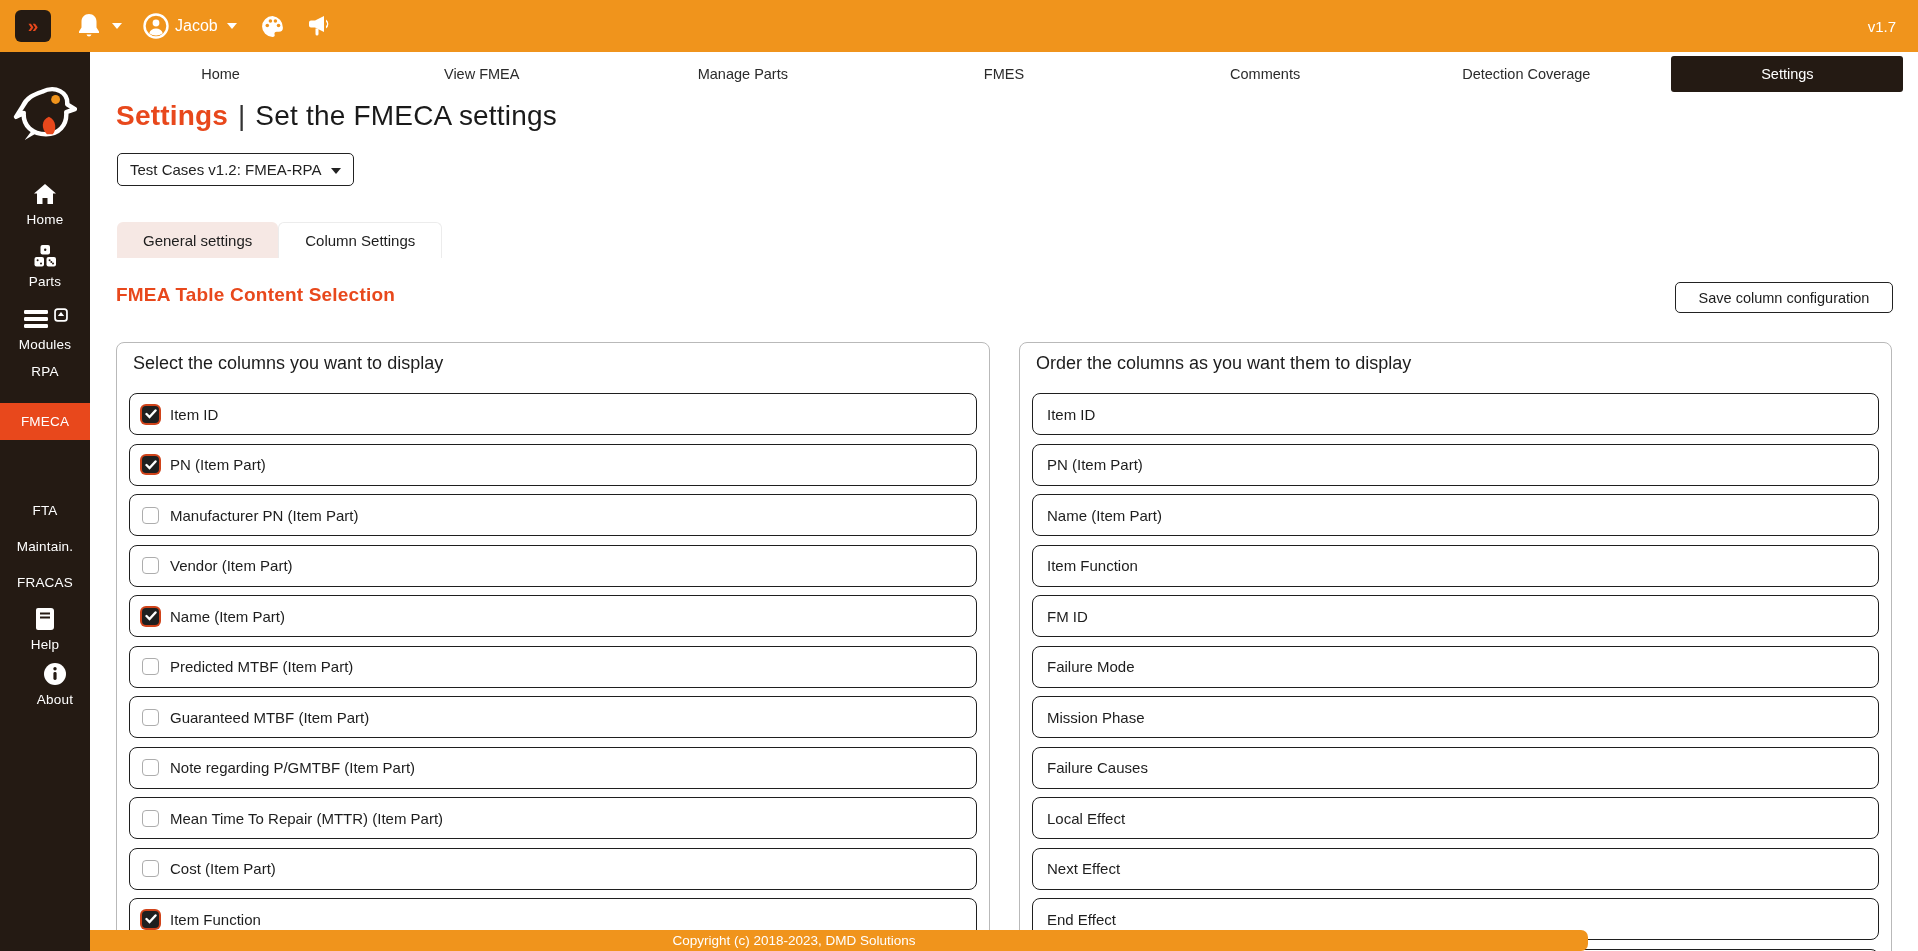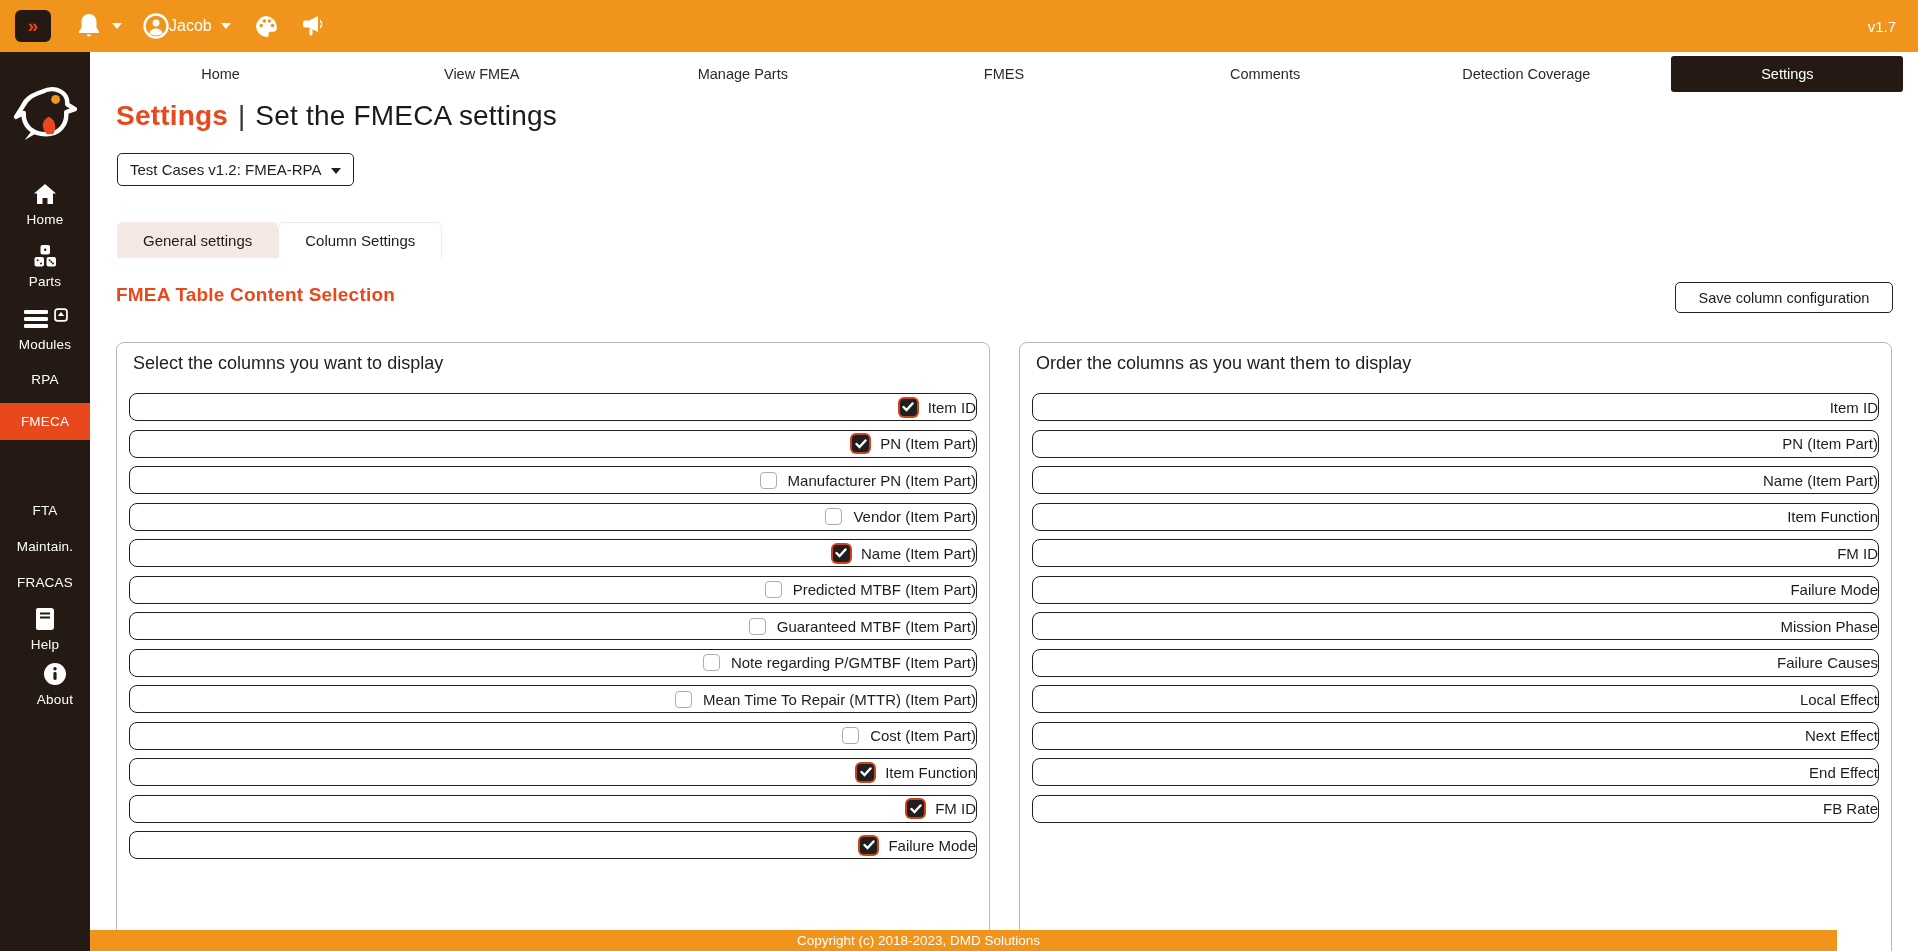--- a/index.html
+++ b/index.html
@@ -21,7 +21,7 @@
   .tb-bell { margin-left:26px; }
   .tb-caret { margin-left:10px; }
   .tb-user { margin-left:20px; }
-  .tb-username { color:#fff; font-size:16px; font-weight:500; margin-left:0;text-align:center; }
+  .tb-username { color:#fff; font-size:16px; font-weight:500; margin-left:6px;text-align:center; }
   .tb-caret2 { margin-left:8px; }
   .tb-palette { margin-left:22px; }
   .tb-mega { margin-left:22px; }

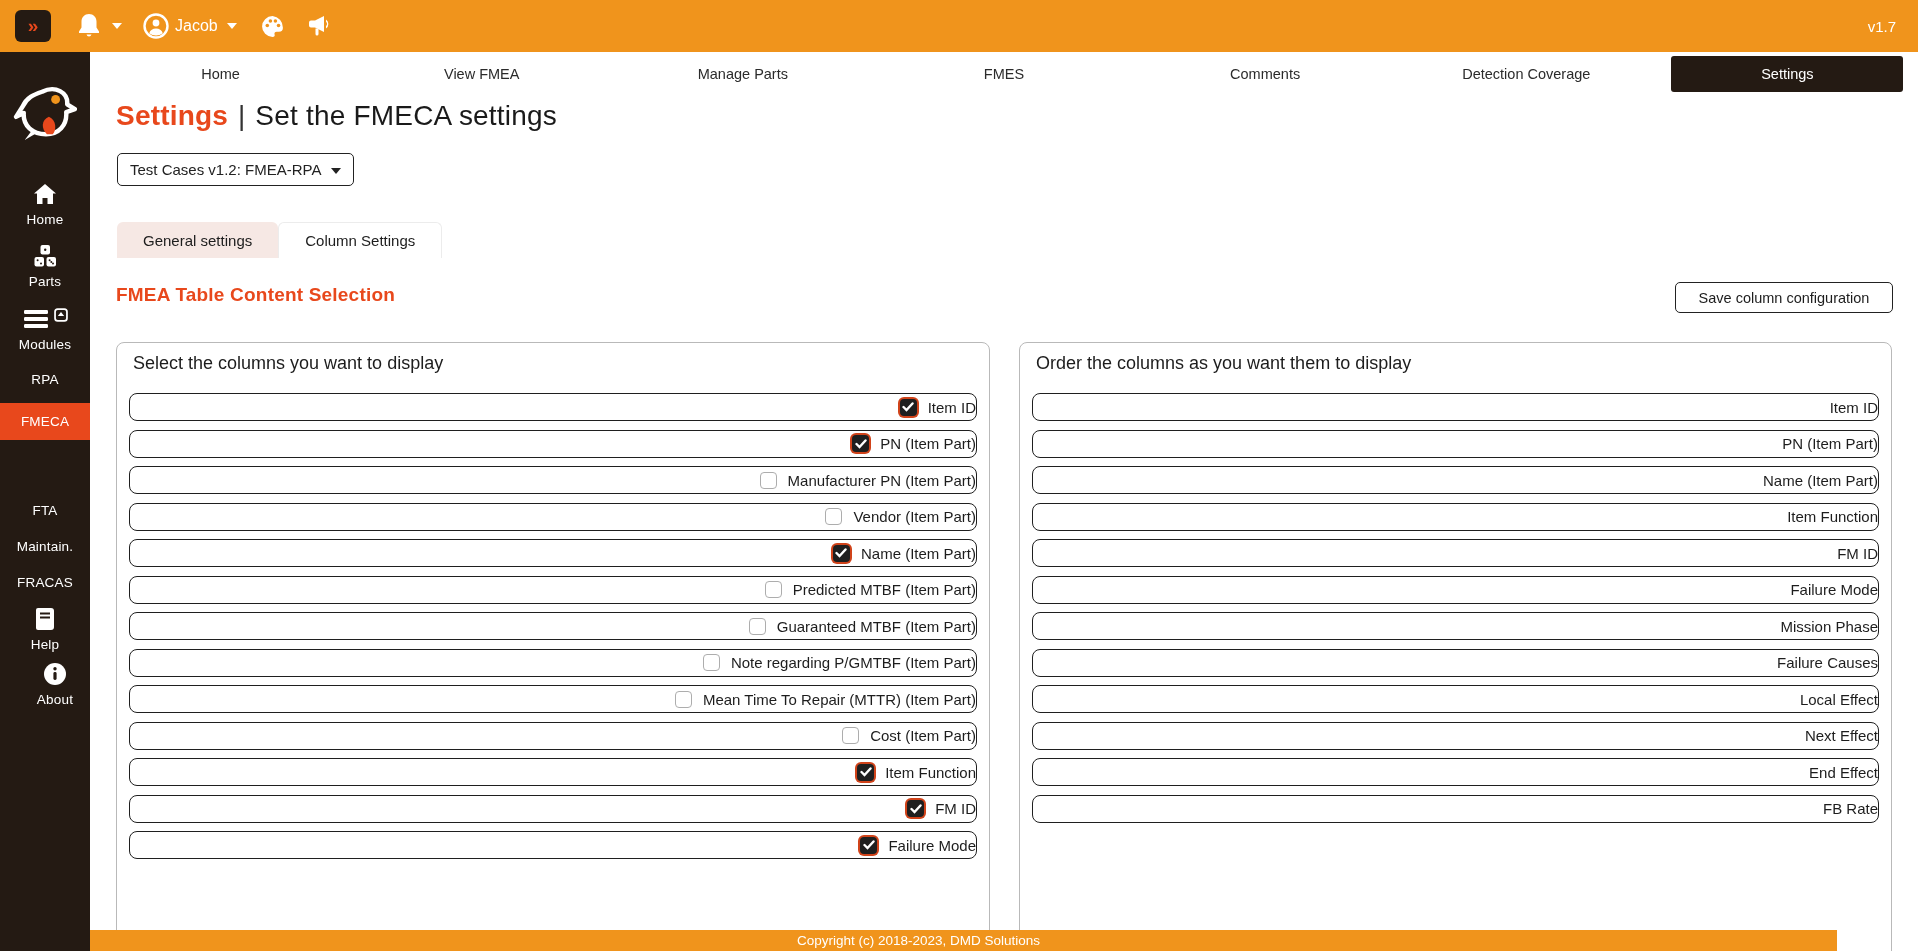--- a/index.html
+++ b/index.html
@@ -41,7 +41,7 @@
   .si-home { top:131px; }
   .si-parts { top:193px; }
   .si-modules { top:256px; }
-  .si-rpa { top:320px; }
+  .si-rpa { top:312px; }
   .si-fmeca { top:351px; height:37px; background:#e8481c; justify-content:center; }
   .si-fta { top:451px; }
   .si-maintain { top:487px; }

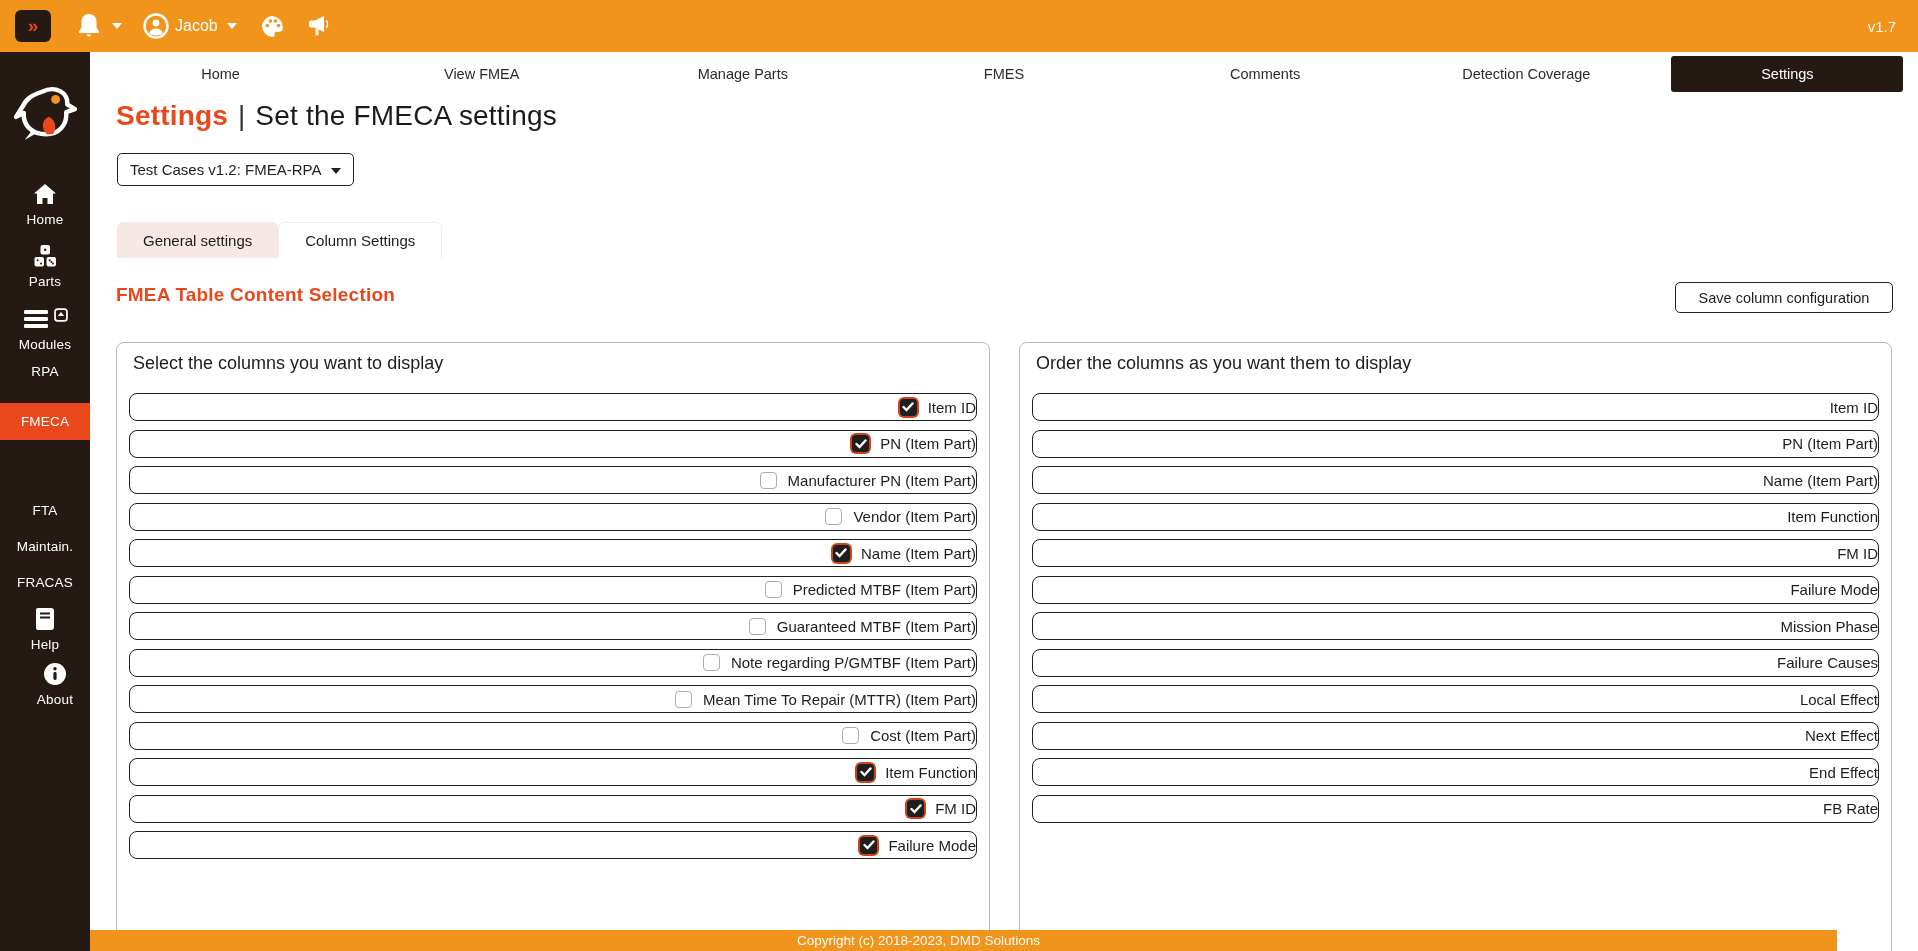--- a/index.html
+++ b/index.html
@@ -93,9 +93,9 @@
   .panel-right { left:1019px; width:873px; }
   .panel-header { padding:10px 16px 0 16px; font-size:18px; color:#1d1d1d; }
   .col-list { margin:19px 12px 0 12px; display:flex; flex-direction:column; gap:8.5px; }
-  .col-item { height:28px; border:1.2px solid #1f1f1f; border-radius:8px;
+  .col-item { height:42px; border:1.2px solid #1f1f1f; border-radius:8px;
     background:#fff; display:flex; align-items:center; padding-left:12px;
-    font-size:15px; color:#1d1d1d; cursor:pointer;justify-content:flex-end; }
+    font-size:15px; color:#1d1d1d; cursor:pointer; }
   .order-item { padding-left:14px; }
   .cbx { width:17px; height:17px; border-radius:4px; margin-right:11px;
     display:inline-flex; align-items:center; justify-content:center; flex:0 0 auto; }

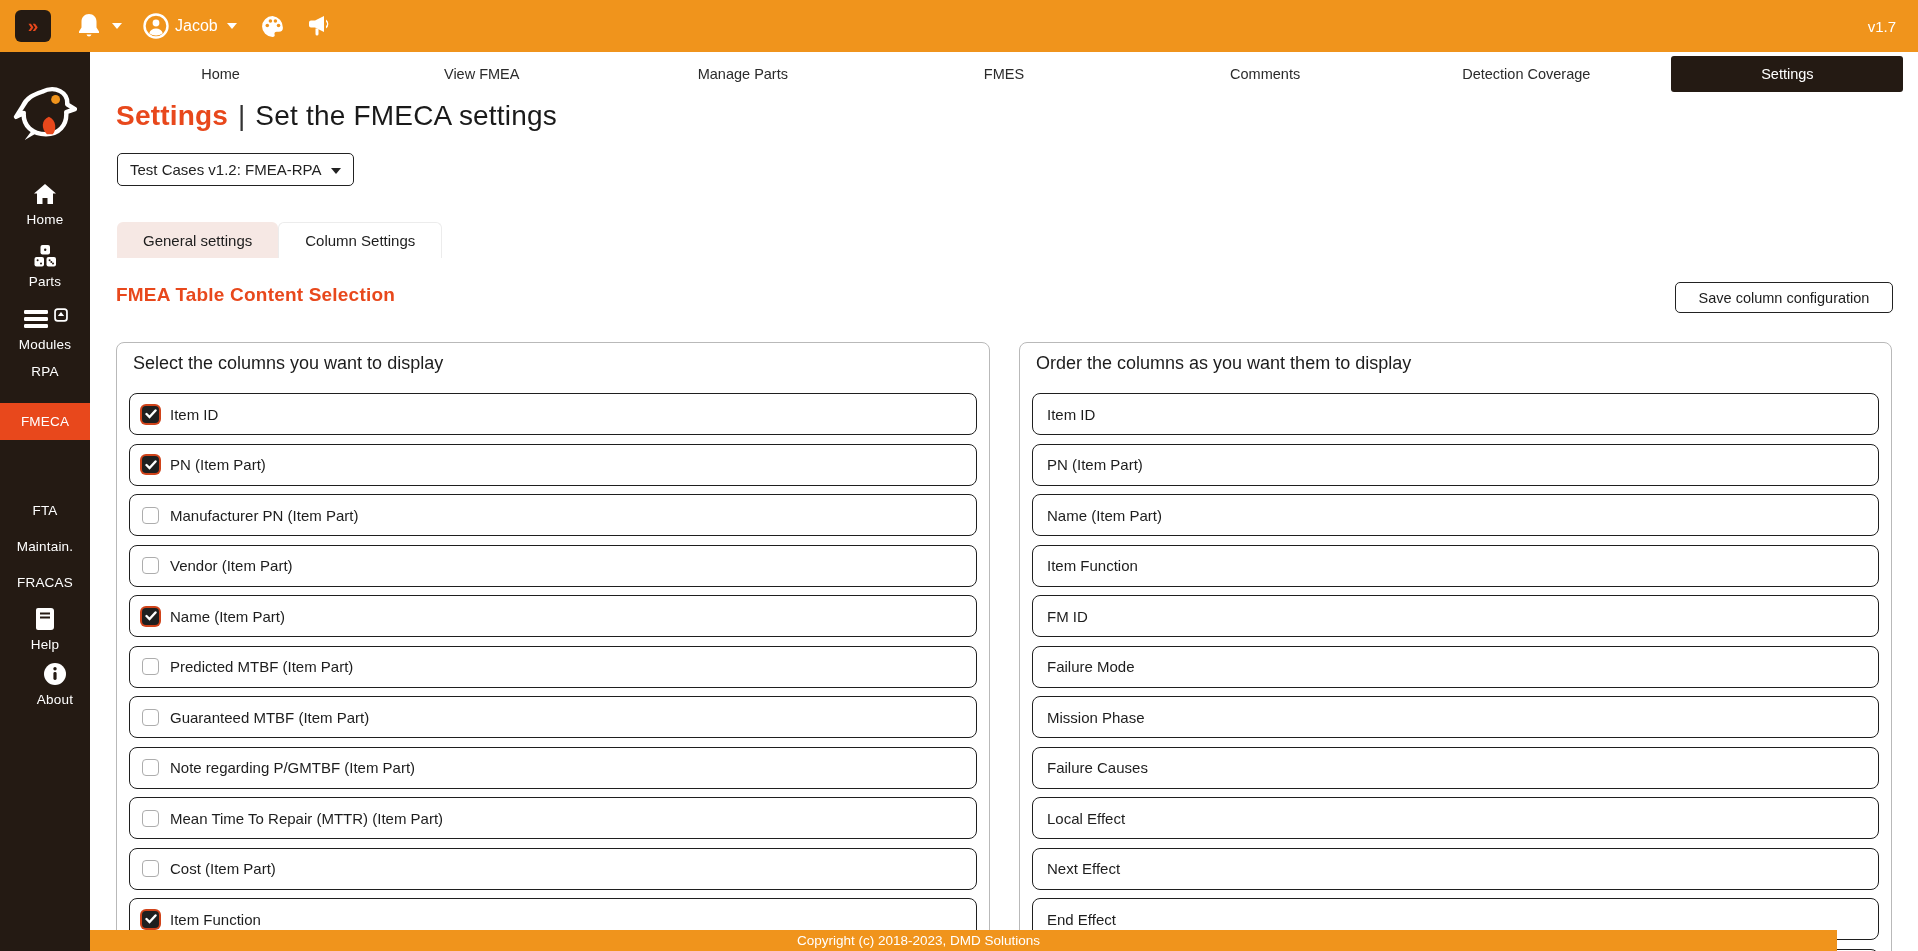--- a/index.html
+++ b/index.html
@@ -104,9 +104,9 @@
   .cbx svg { display:block; }
 
   
-  .footer { position:absolute; left:0; top:930px; width:1837px; height:21px;
+  .footer { position:absolute; left:0; top:930px; width:1588px; height:21px;
     background:#F0941C; color:#fff; font-size:13.5px; display:flex;
-    align-items:center; justify-content:center; z-index:5; }
+    align-items:center; justify-content:center; z-index:5;border-radius:7px; }
 </style>
 </head>
 <body>

